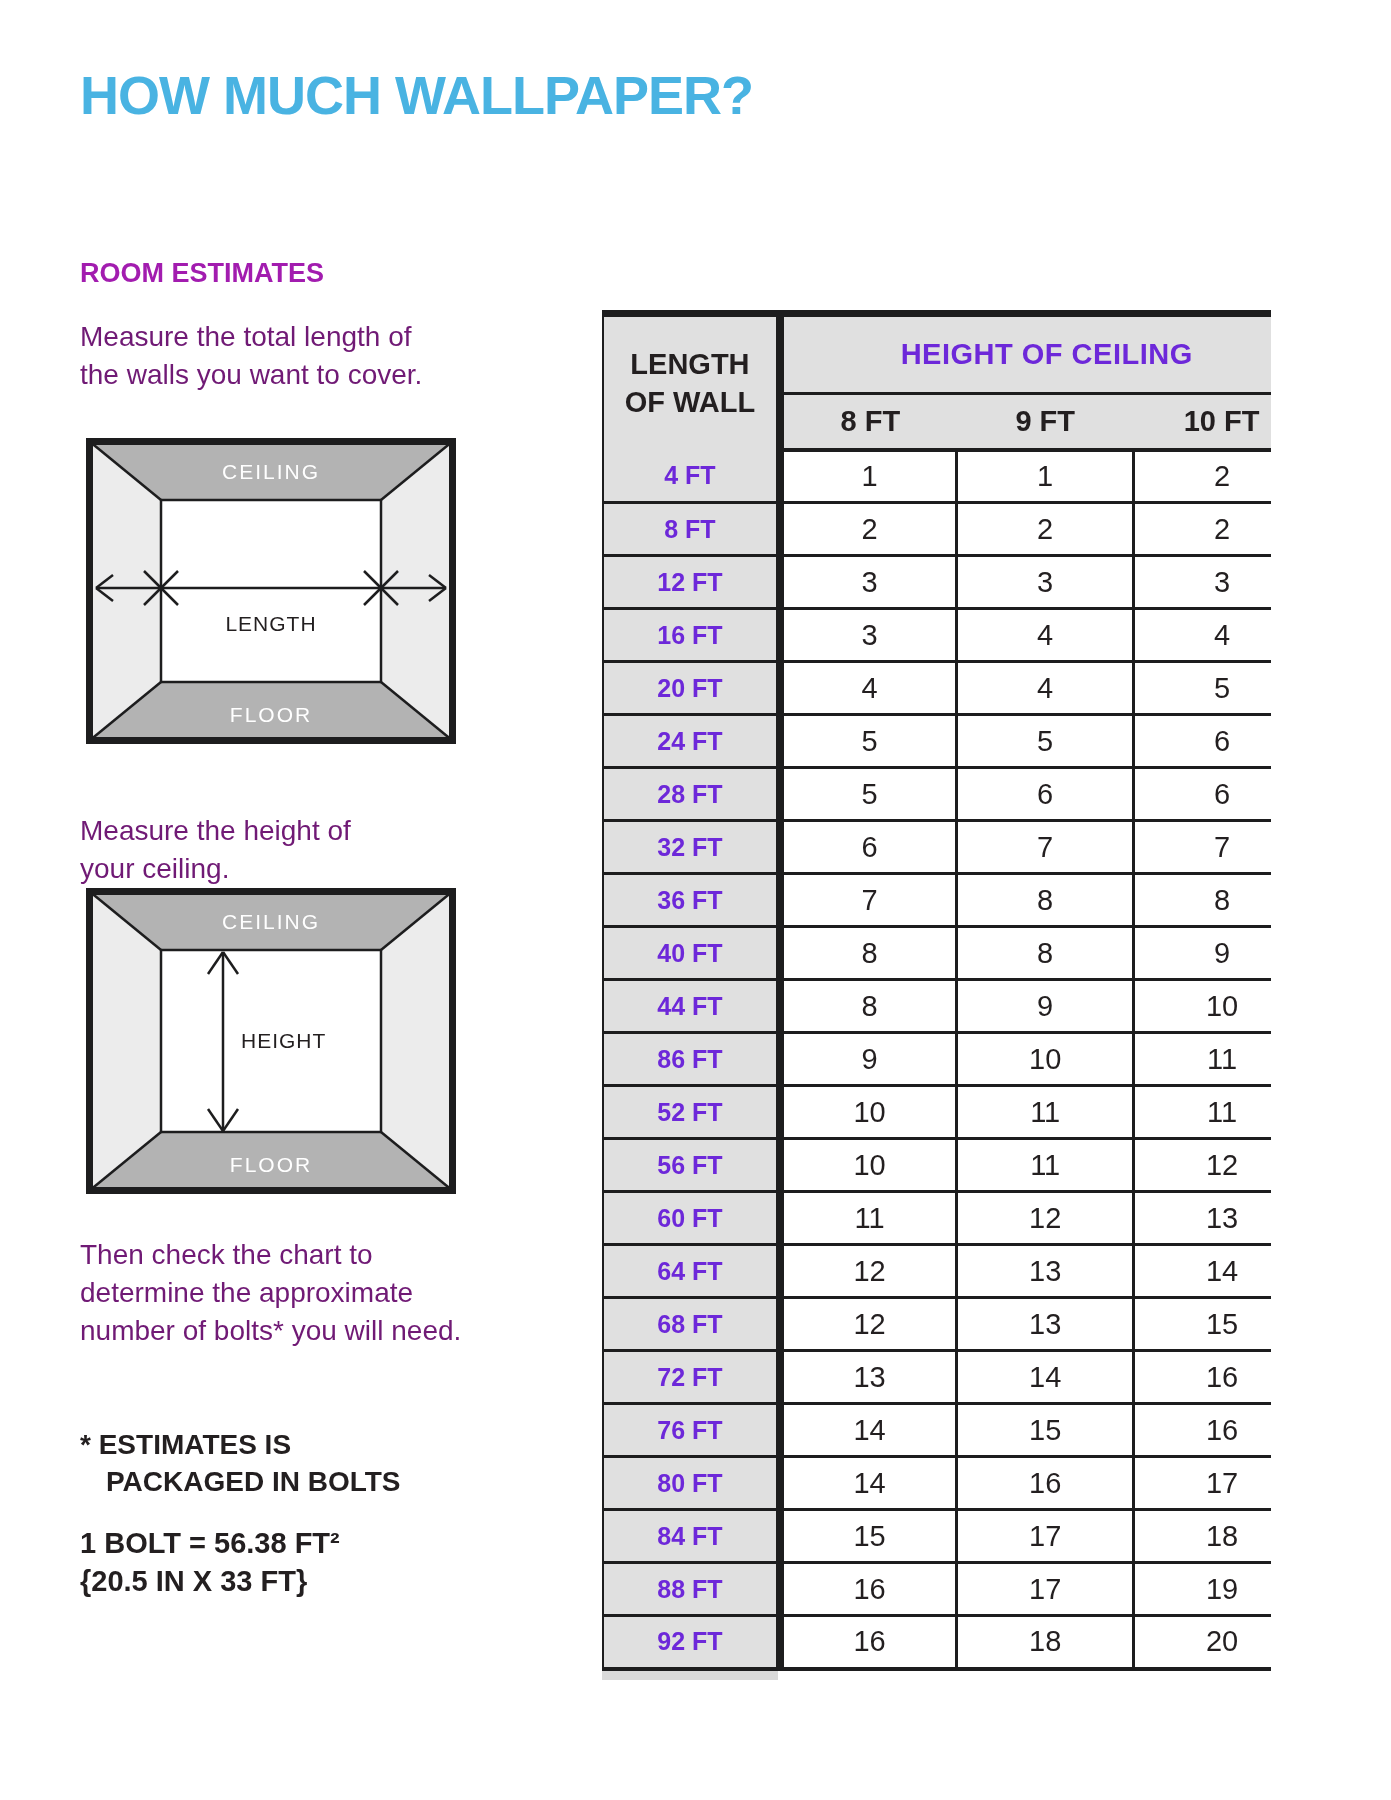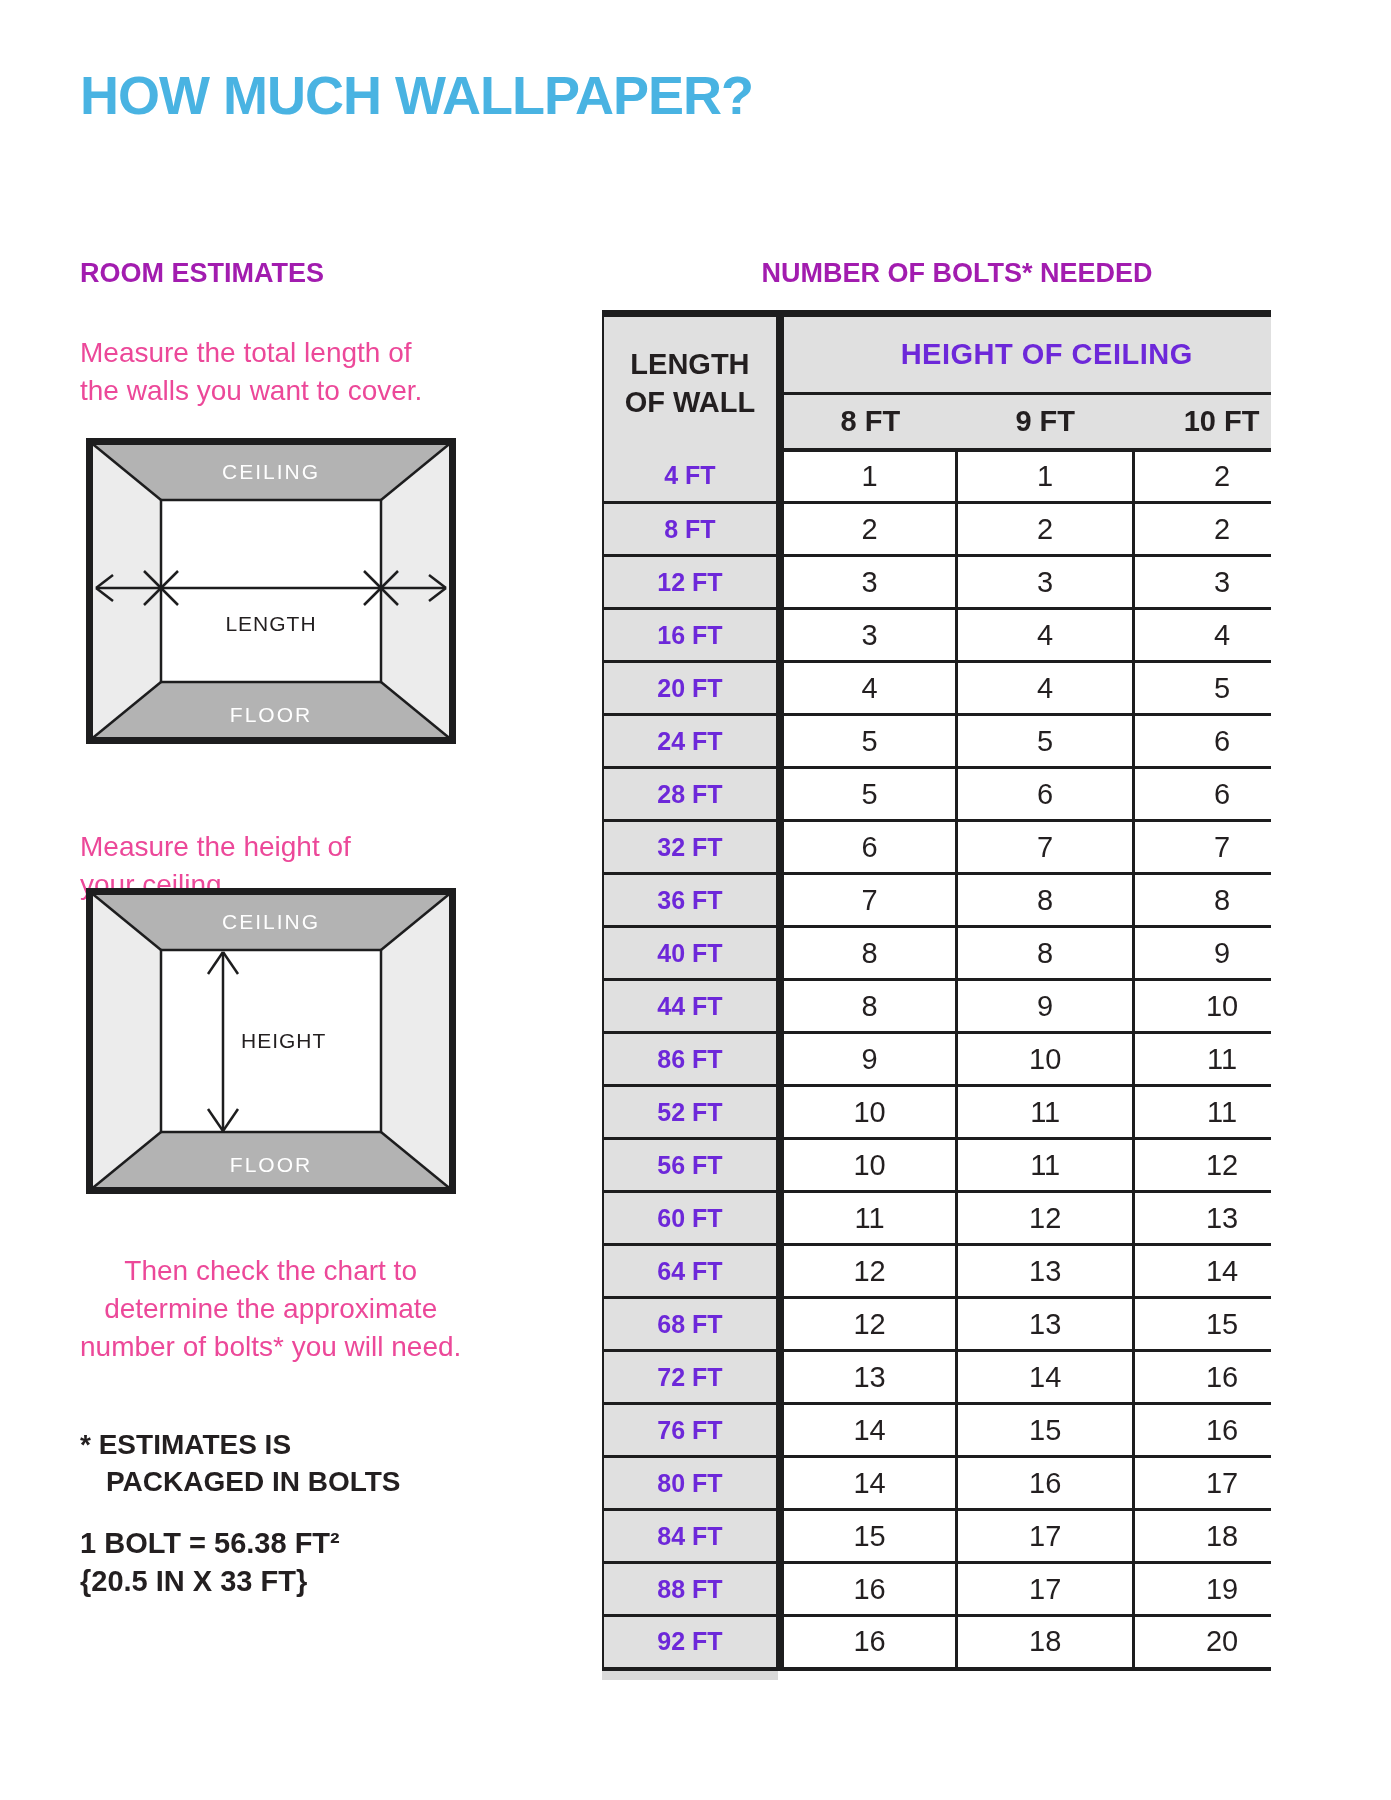--- a/index.html
+++ b/index.html
@@ -81,7 +81,6 @@
   <h1 class="title">HOW MUCH WALLPAPER?</h1>
 
   <h2 class="subhead left-h">ROOM ESTIMATES</h2>
-  <h2 class="subhead right-h">NUMBER OF BOLTS* NEEDED</h2>
 
   <p class="copy" id="step1">Measure the total length of
 the walls you want to cover.</p>

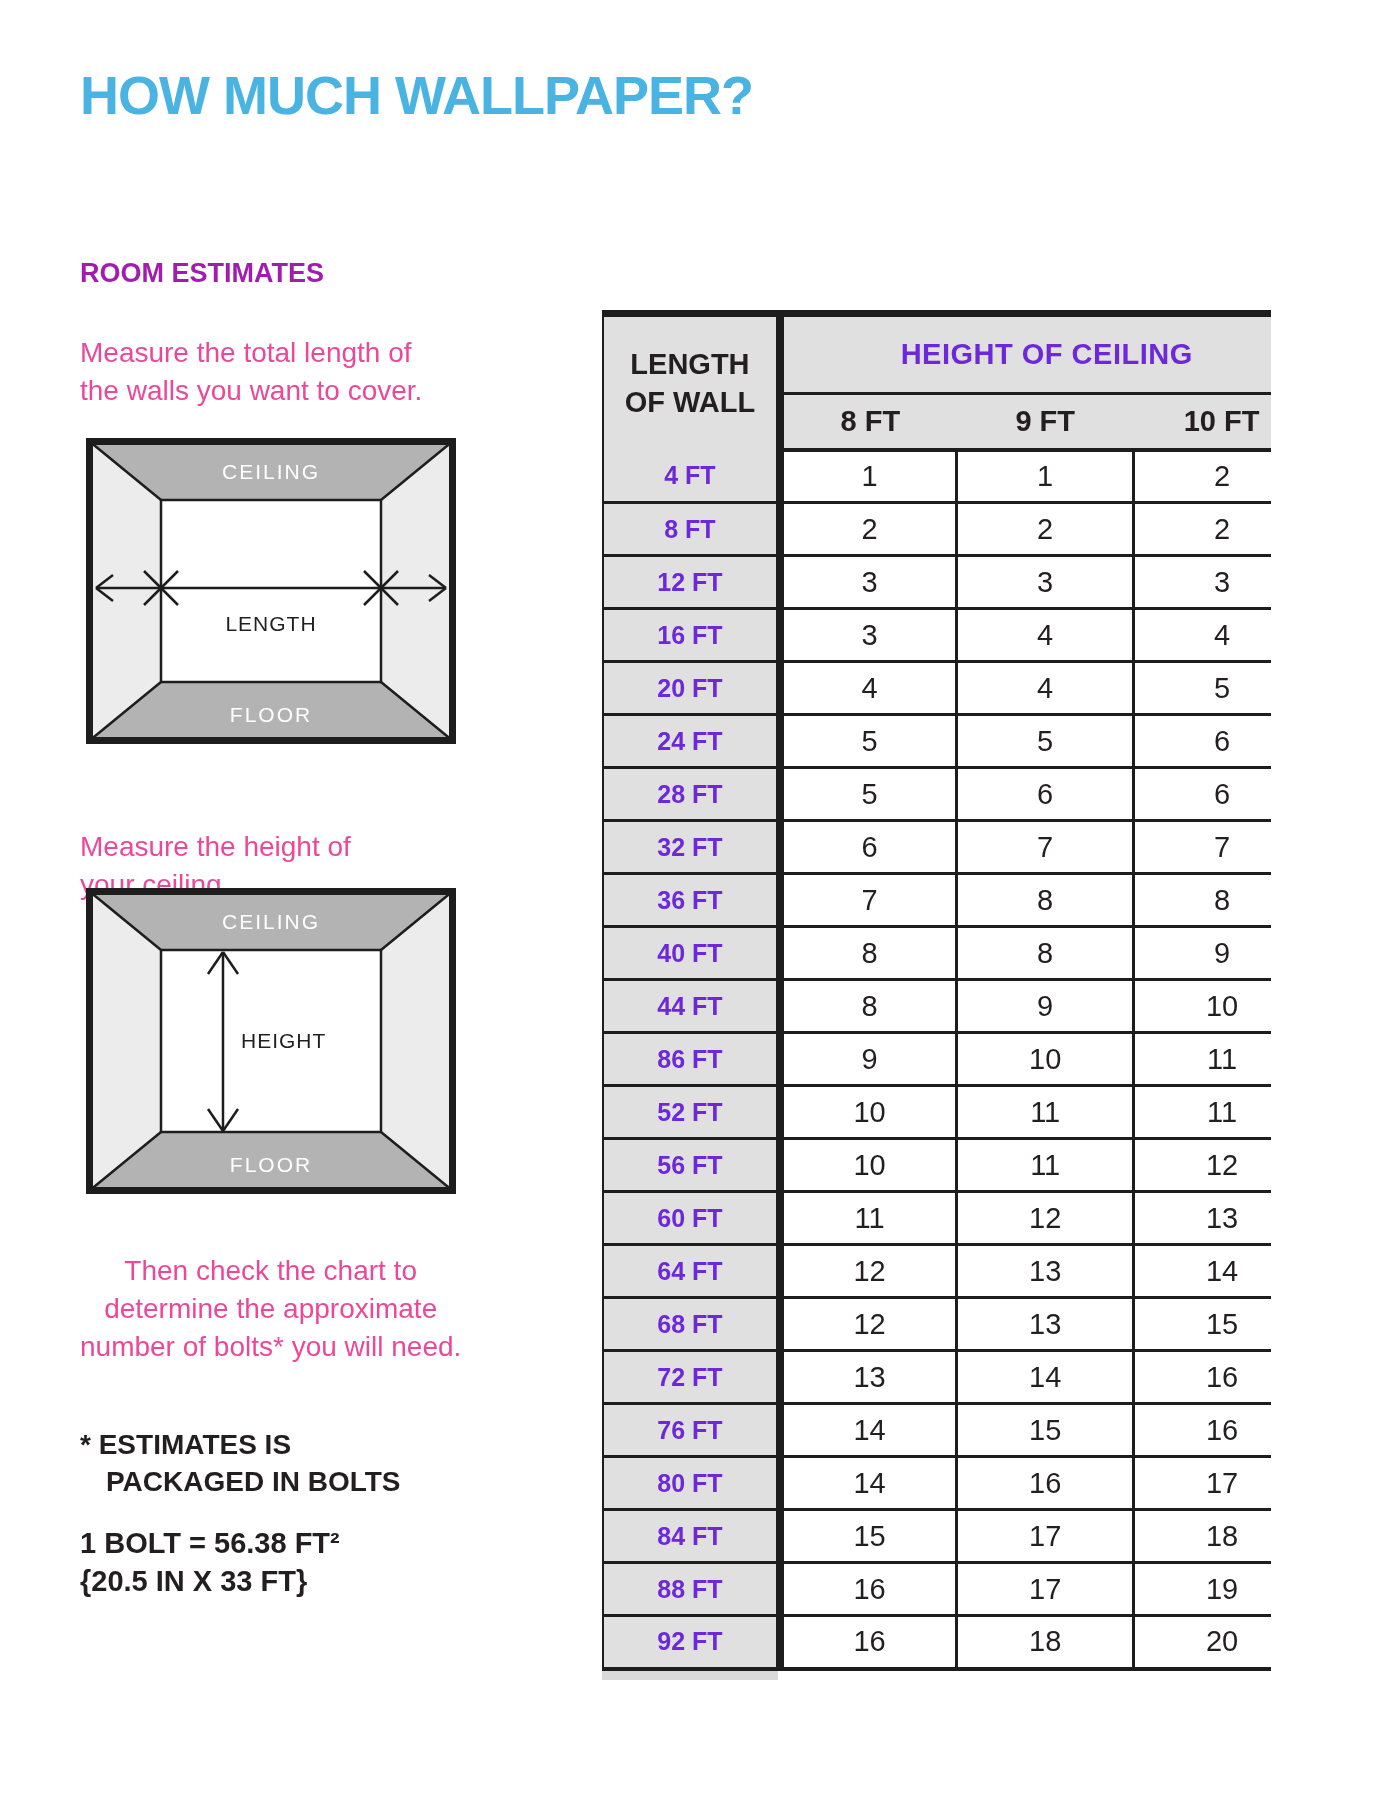--- a/index.html
+++ b/index.html
@@ -19,7 +19,7 @@
   .subhead.right-h { left:602px; width:710px; text-align:center; }
   .copy {
     position:absolute; left:80px; font-size:28px; line-height:38px;
-    white-space:pre-line; color:#ec4899;margin-top:16px;
+    white-space:pre-line; color:#701a75;
   }
   #step1 { top:318px; }
   #step2 { top:812px; }

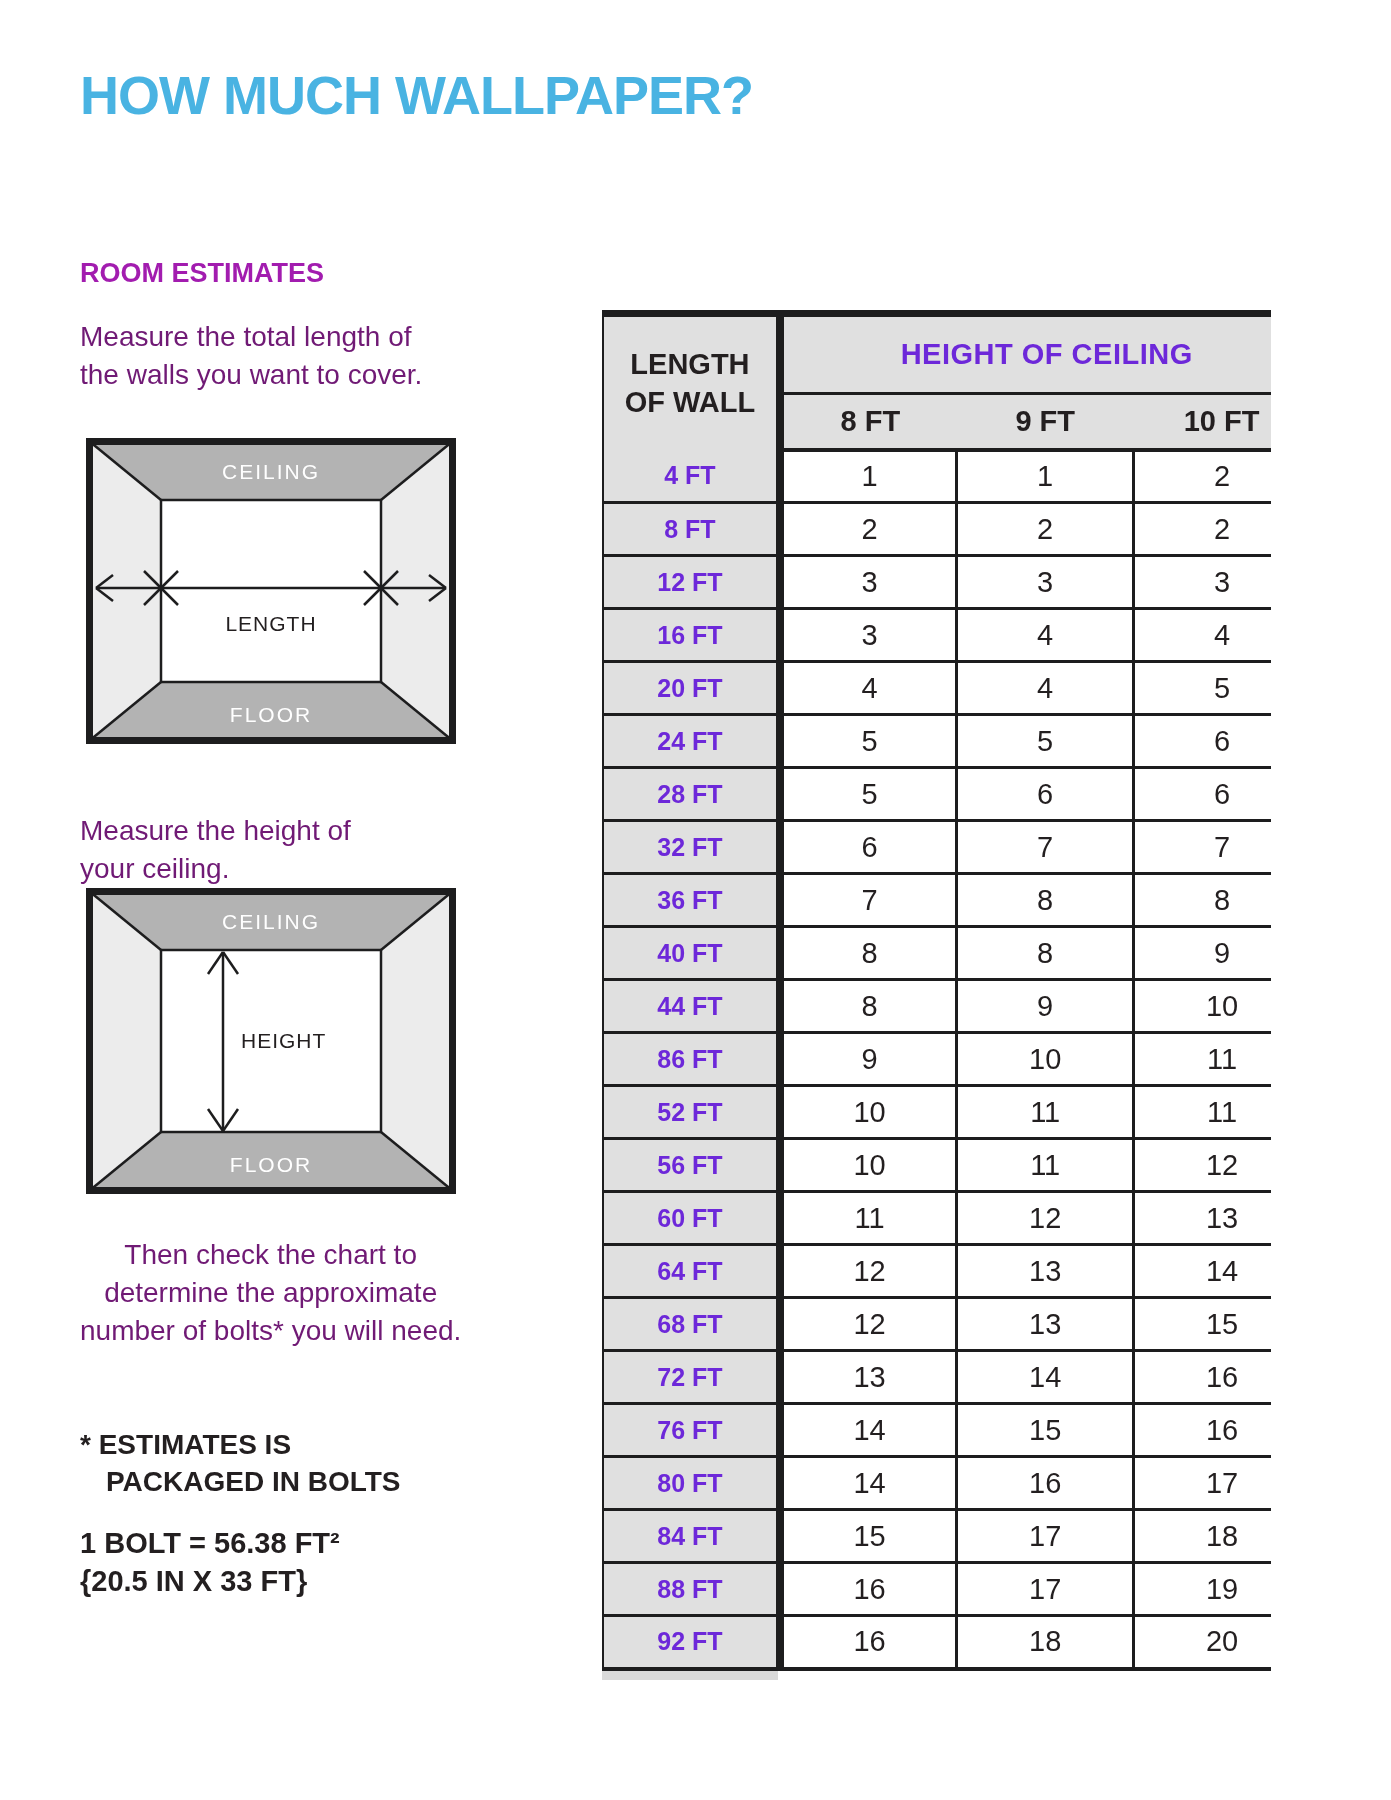--- a/index.html
+++ b/index.html
@@ -23,7 +23,7 @@
   }
   #step1 { top:318px; }
   #step2 { top:812px; }
-  #step3 { top:1236px;text-align:center; }
+  #step3 { top:1236px; }
   .footnote {
     position:absolute; left:80px; top:1426px; font-size:28px; line-height:37px;
     font-weight:bold; white-space:pre-line; padding-left:26px; text-indent:-26px;

